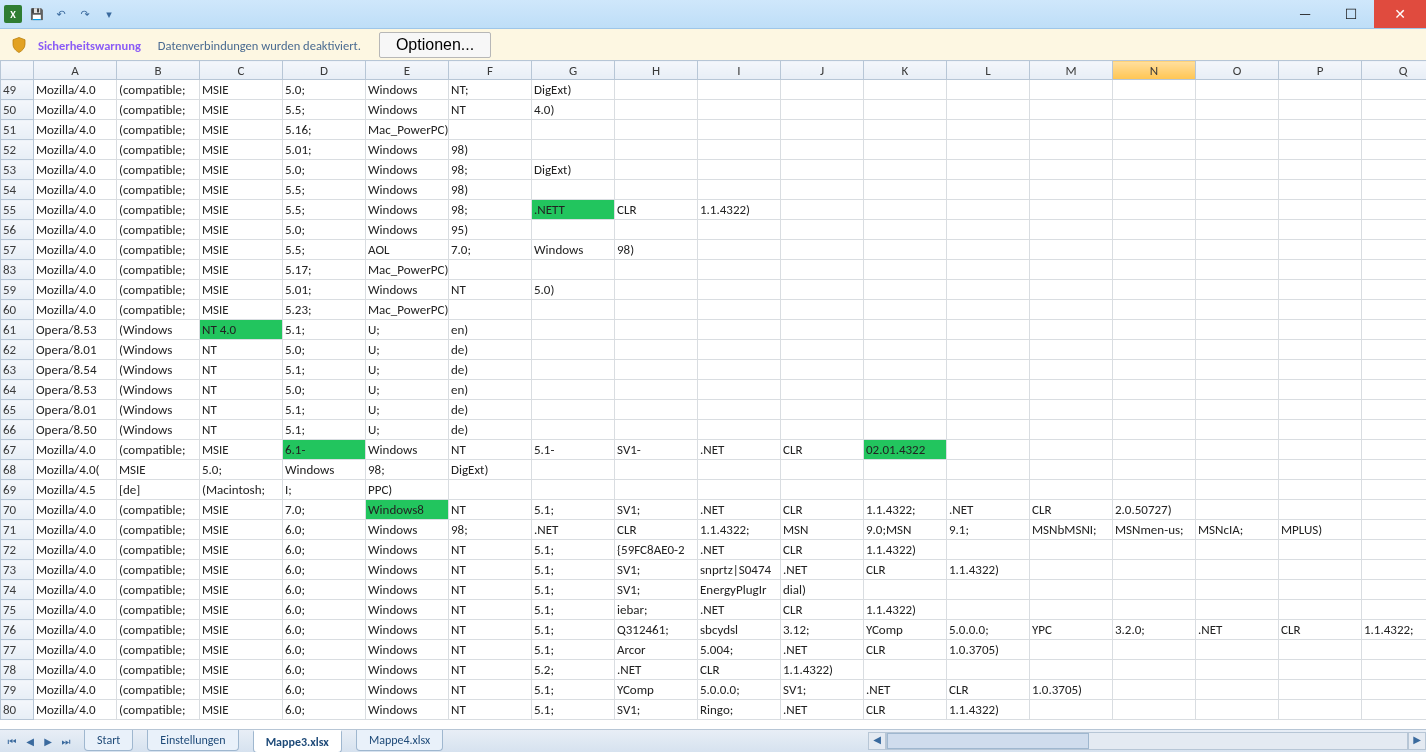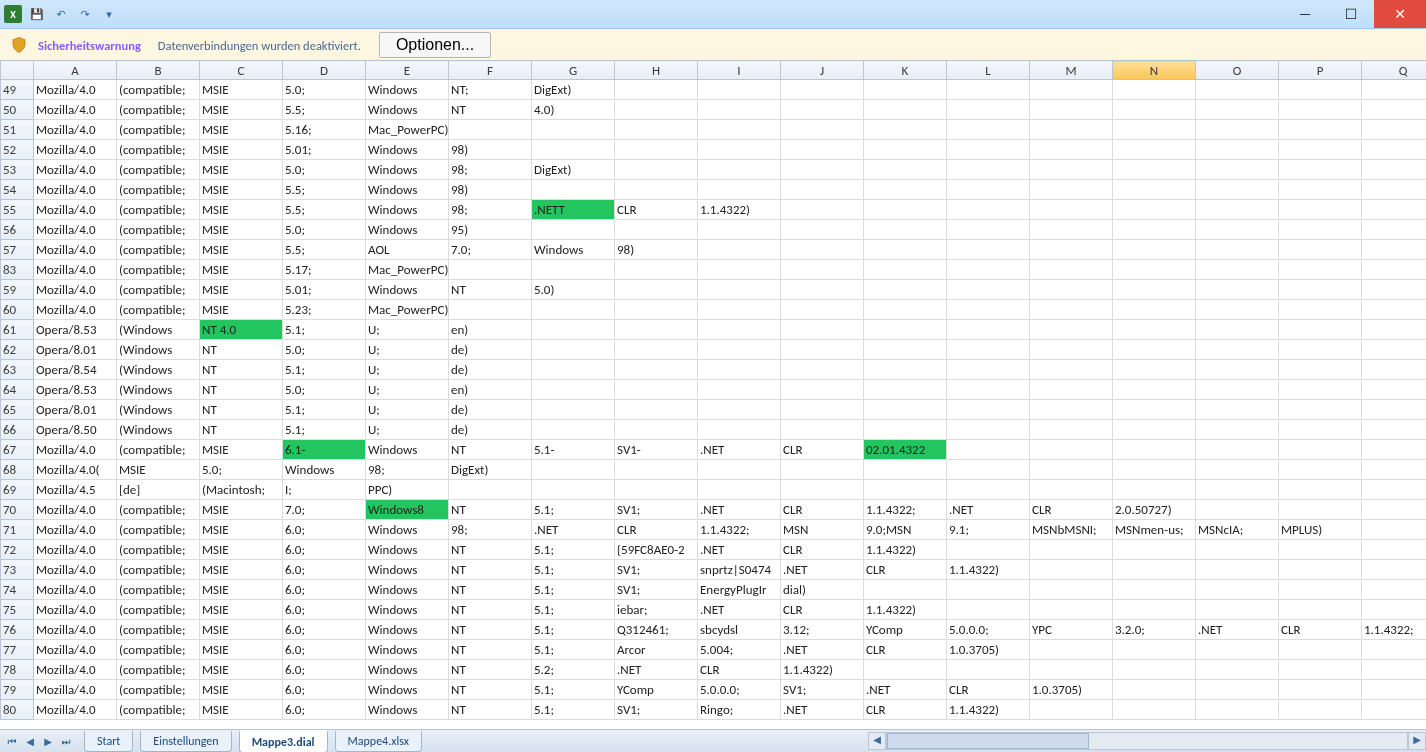--- a/index.html
+++ b/index.html
@@ -164,10 +164,10 @@
   }
   .tabs {
     display: flex;
-    align-items: center;
+    align-items: flex-start;
     height: 100%;
     margin-left: 6px;
-    gap: 8px;
+    gap: 15px;
   }
   .tab {
     padding: 2px 12px 0 12px;

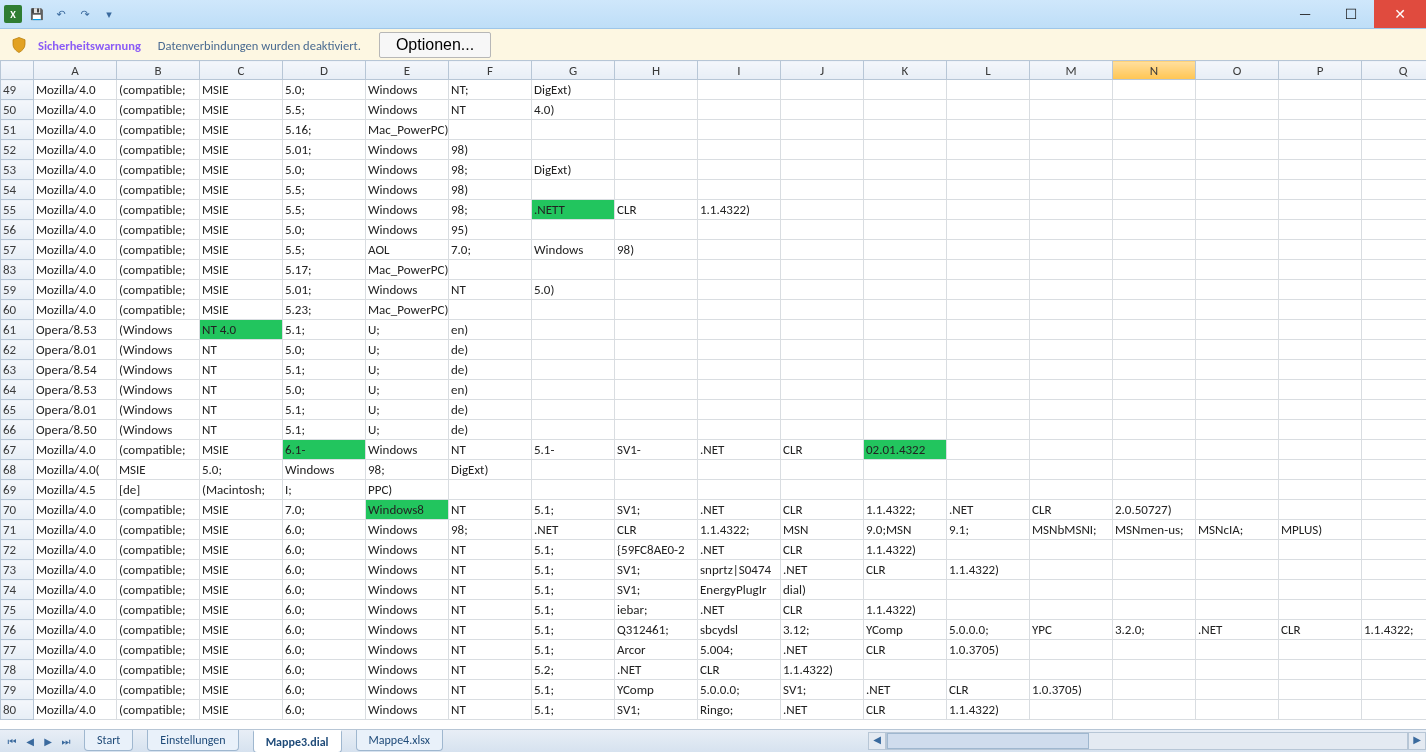--- a/index.html
+++ b/index.html
@@ -927,7 +927,7 @@
   <div class="tabs" id="tabs">
       <div class="tab">Start</div>
       <div class="tab">Einstellungen</div>
-      <div class="tab active">Mappe3.dial</div>
+      <div class="tab active">Mappe3.xlsx</div>
       <div class="tab">Mappe4.xlsx</div>
     </div>
   <div class="scroll-right">

